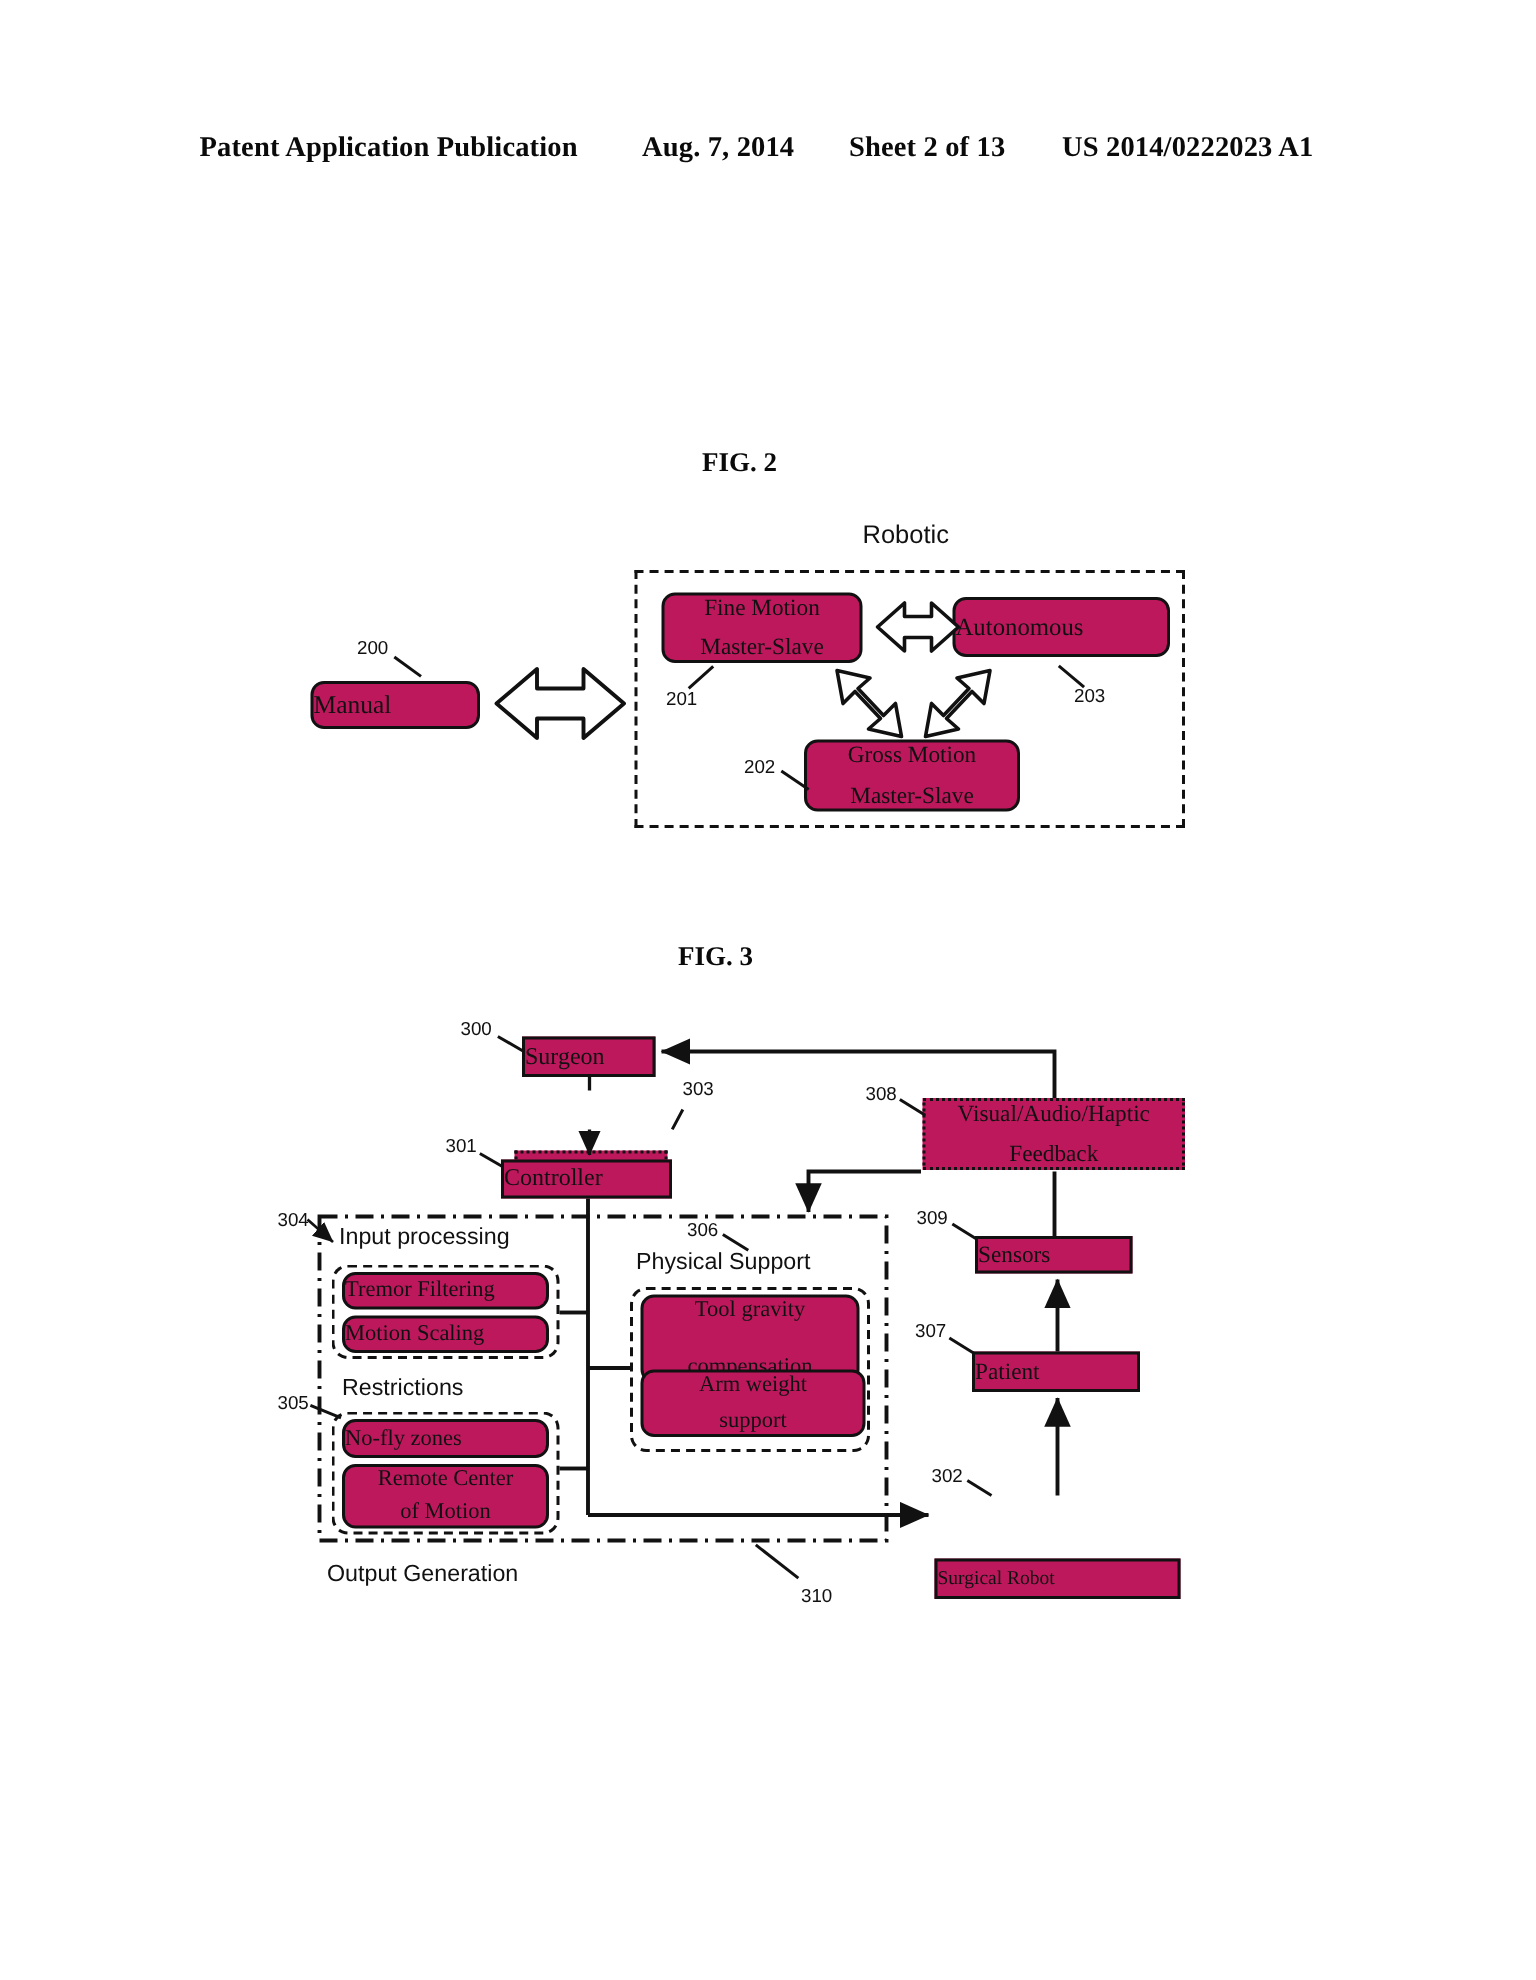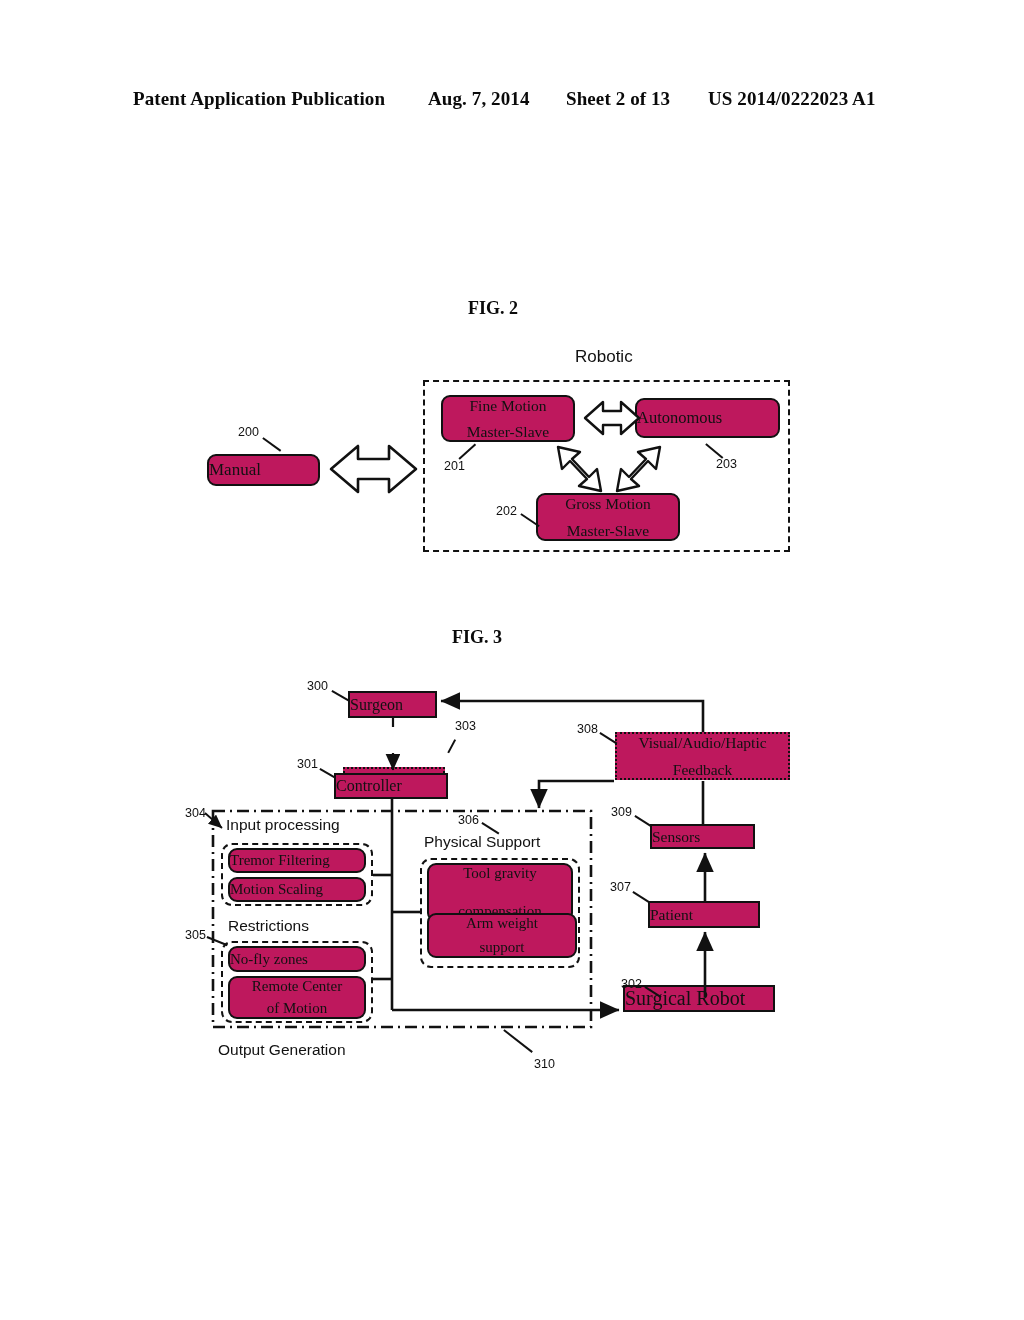--- a/index.html
+++ b/index.html
@@ -121,7 +121,7 @@
   <div class="ref" style="left:610px;top:880px;">307</div>
   <div class="lead" style="left:633px;top:891px;width:19px;transform:rotate(32deg);"></div>
 
-  <div class="node sq" style="left:623px;top:985px;width:152px;height:27px;font-size:20px;">Surgical Robot</div>
+  <div class="node sq" style="left:623px;top:1039px;width:164px;height:27px;font-size:13px;">Surgical Robot</div>
   <div class="ref" style="left:621px;top:977px;">302</div>
   <div class="lead" style="left:645px;top:986px;width:19px;transform:rotate(32deg);"></div>
 

